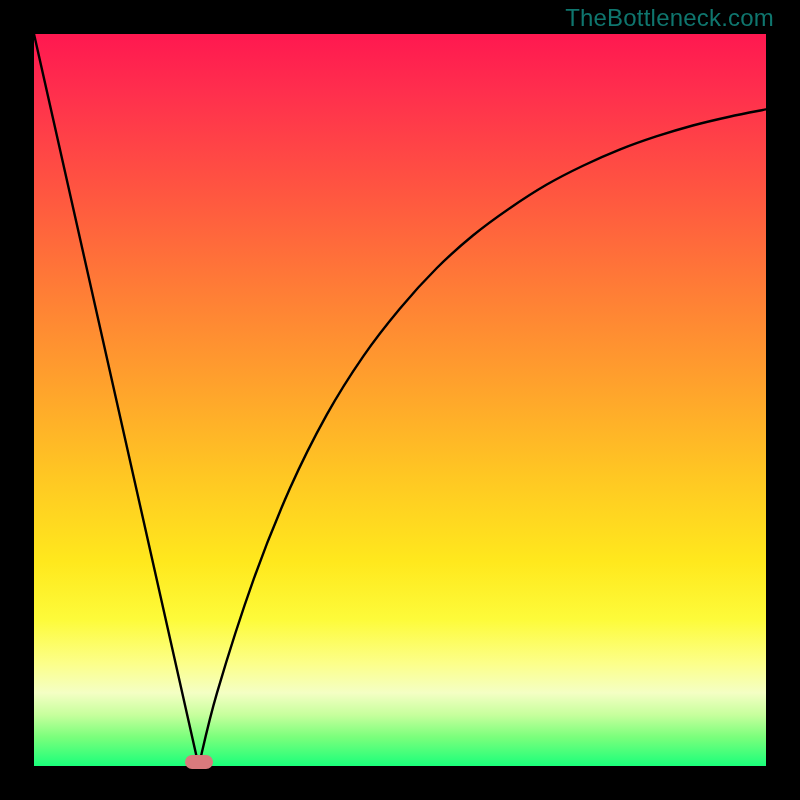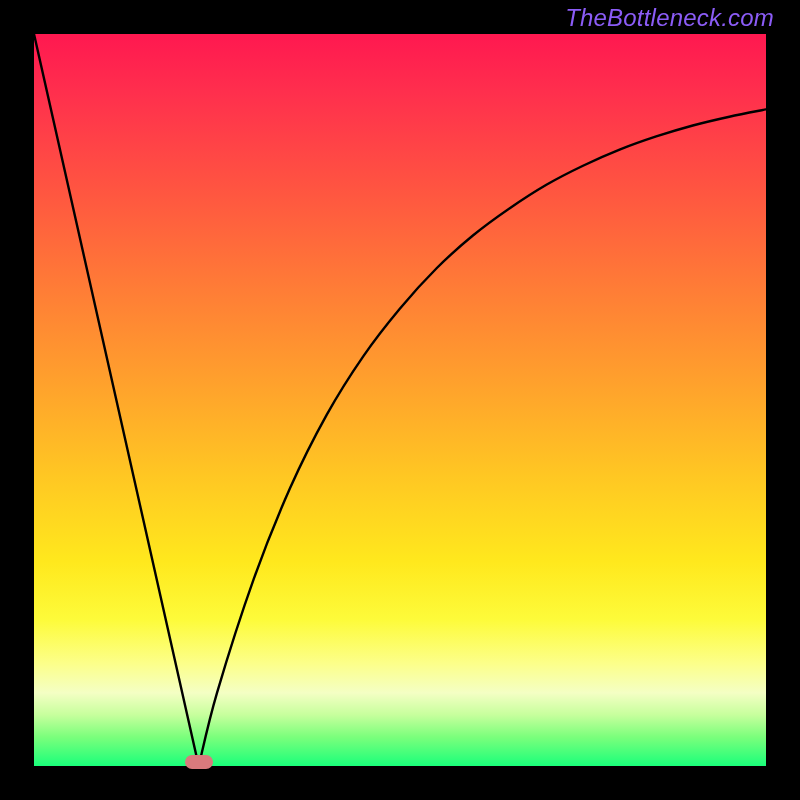--- a/index.html
+++ b/index.html
@@ -46,11 +46,10 @@
     position: absolute;
     top: 4px;
     right: 26px;
-    color: #8b5cf6;
+    color: #0f766e;
     font-size: 24px;
     font-weight: 500;
     letter-spacing: 0.2px;
-    font-style: italic;
   }
   svg.curve {
     position: absolute;

